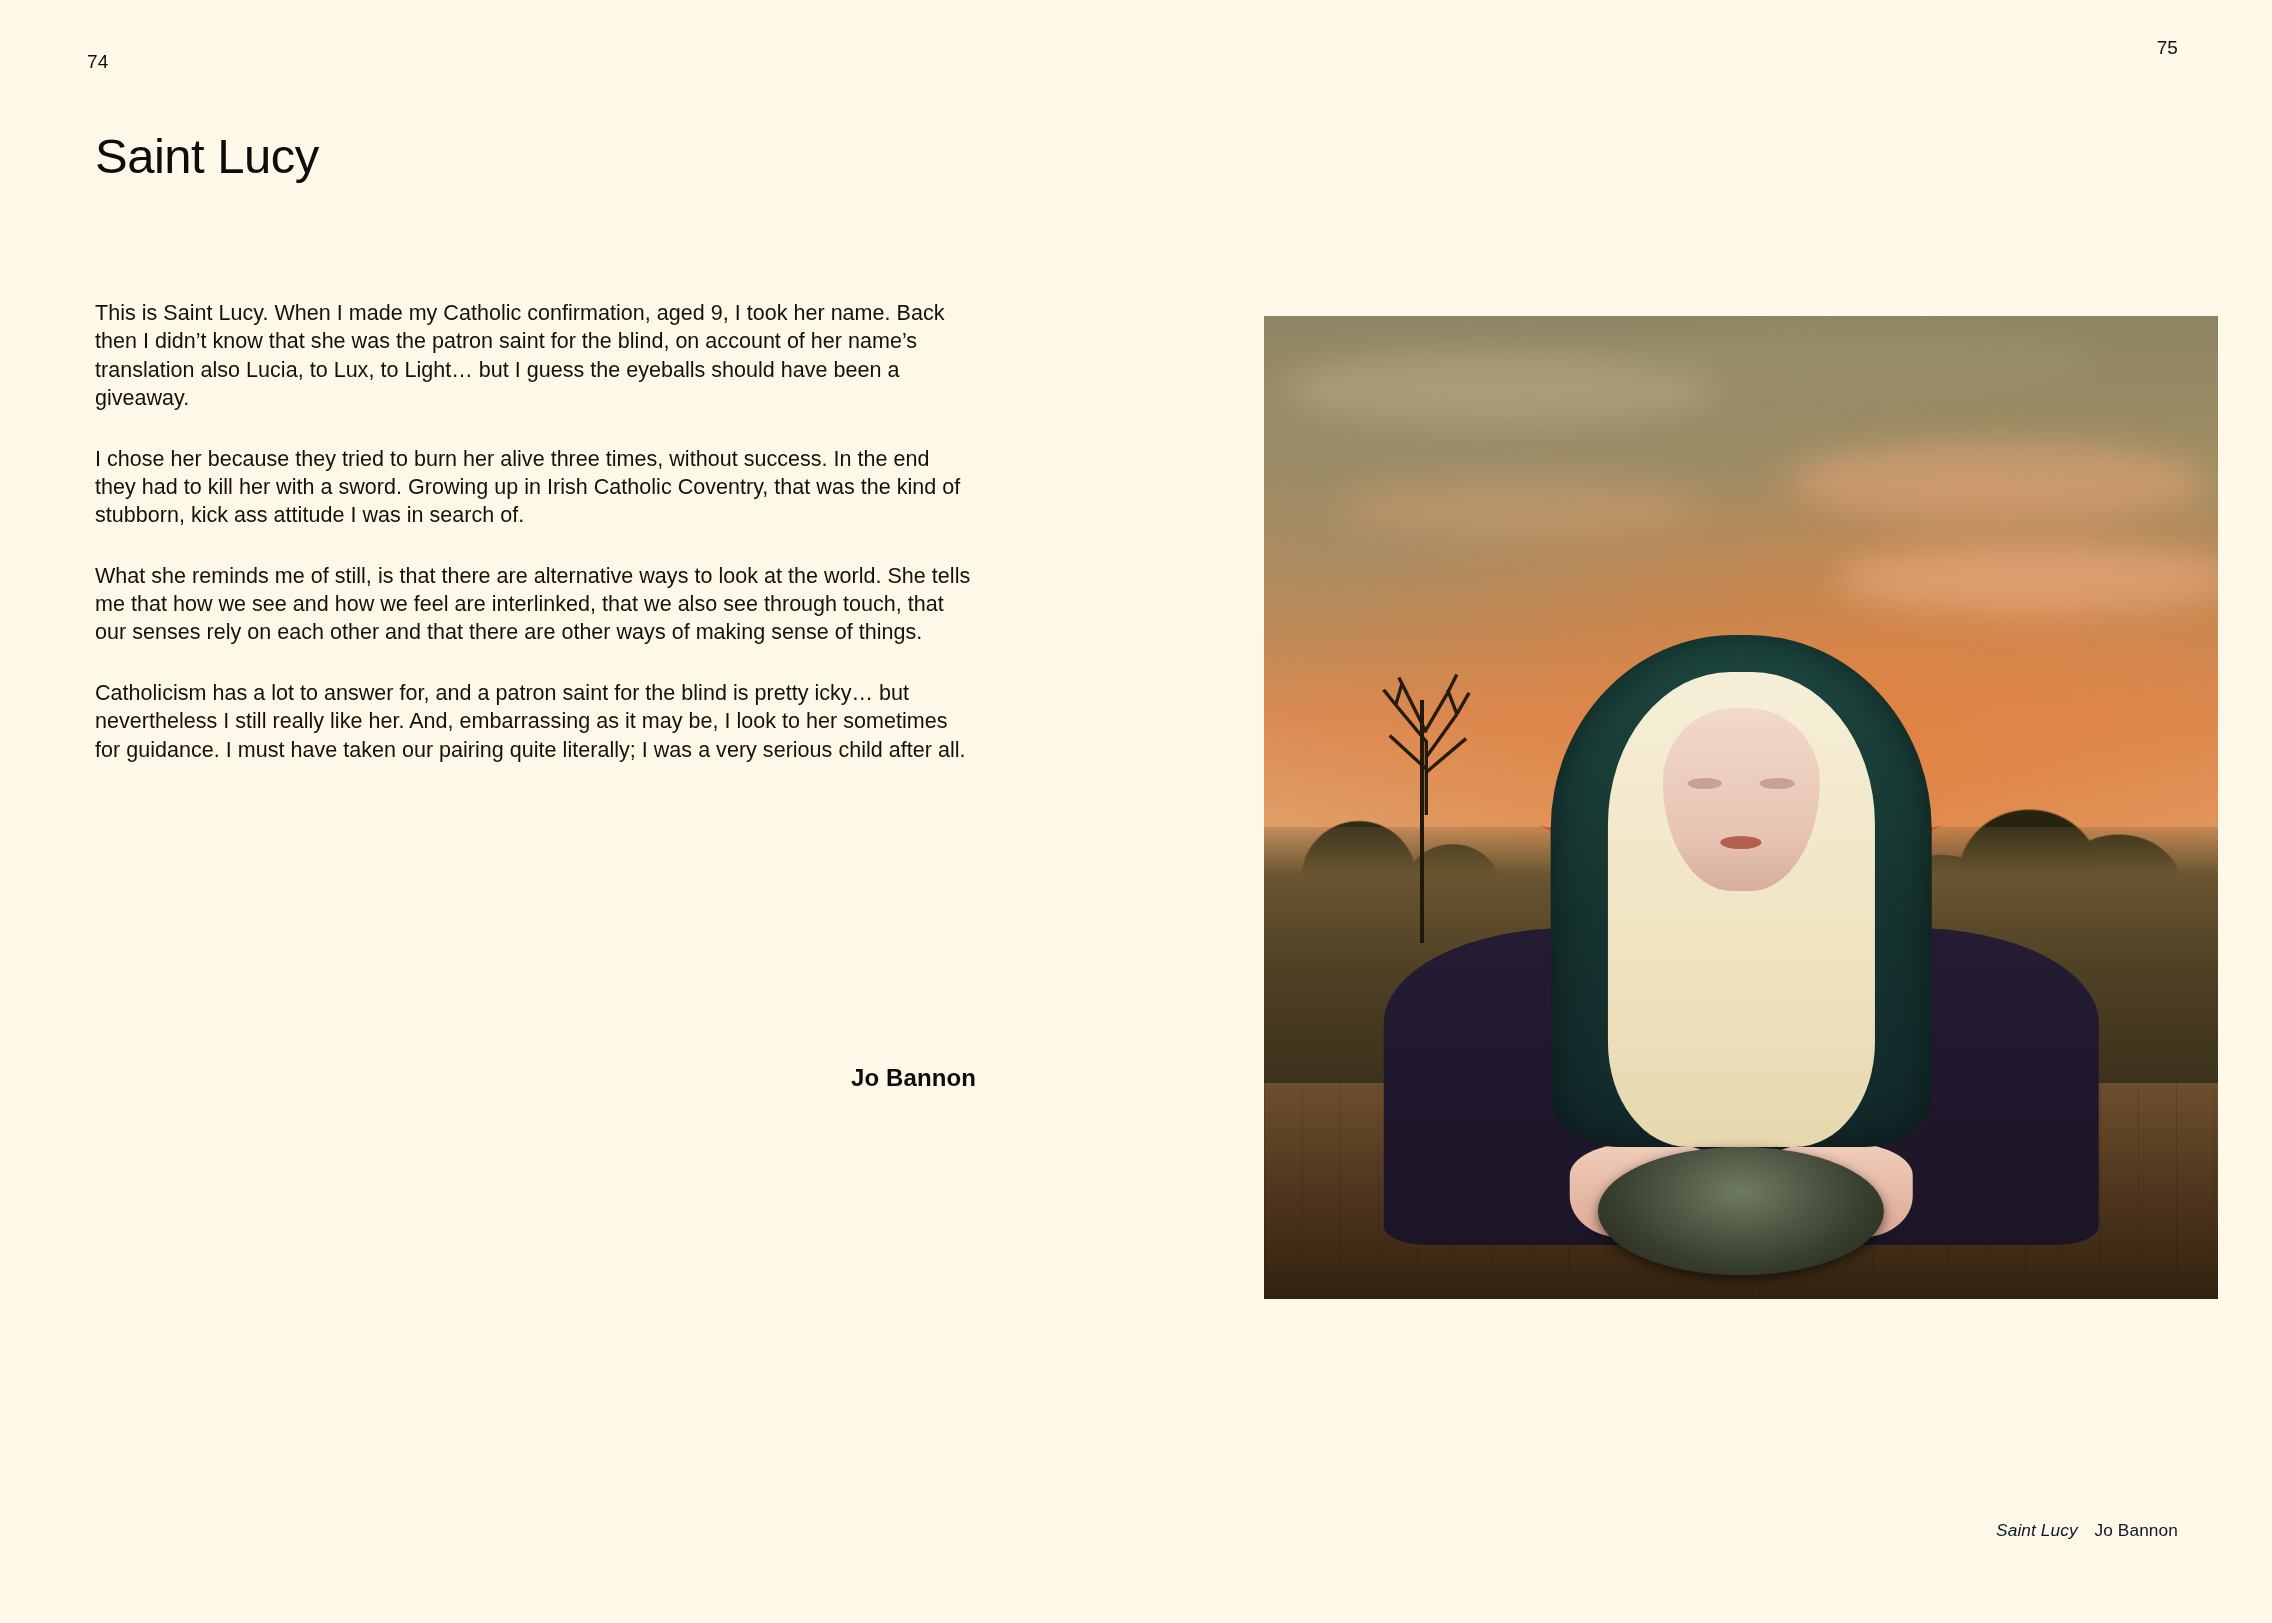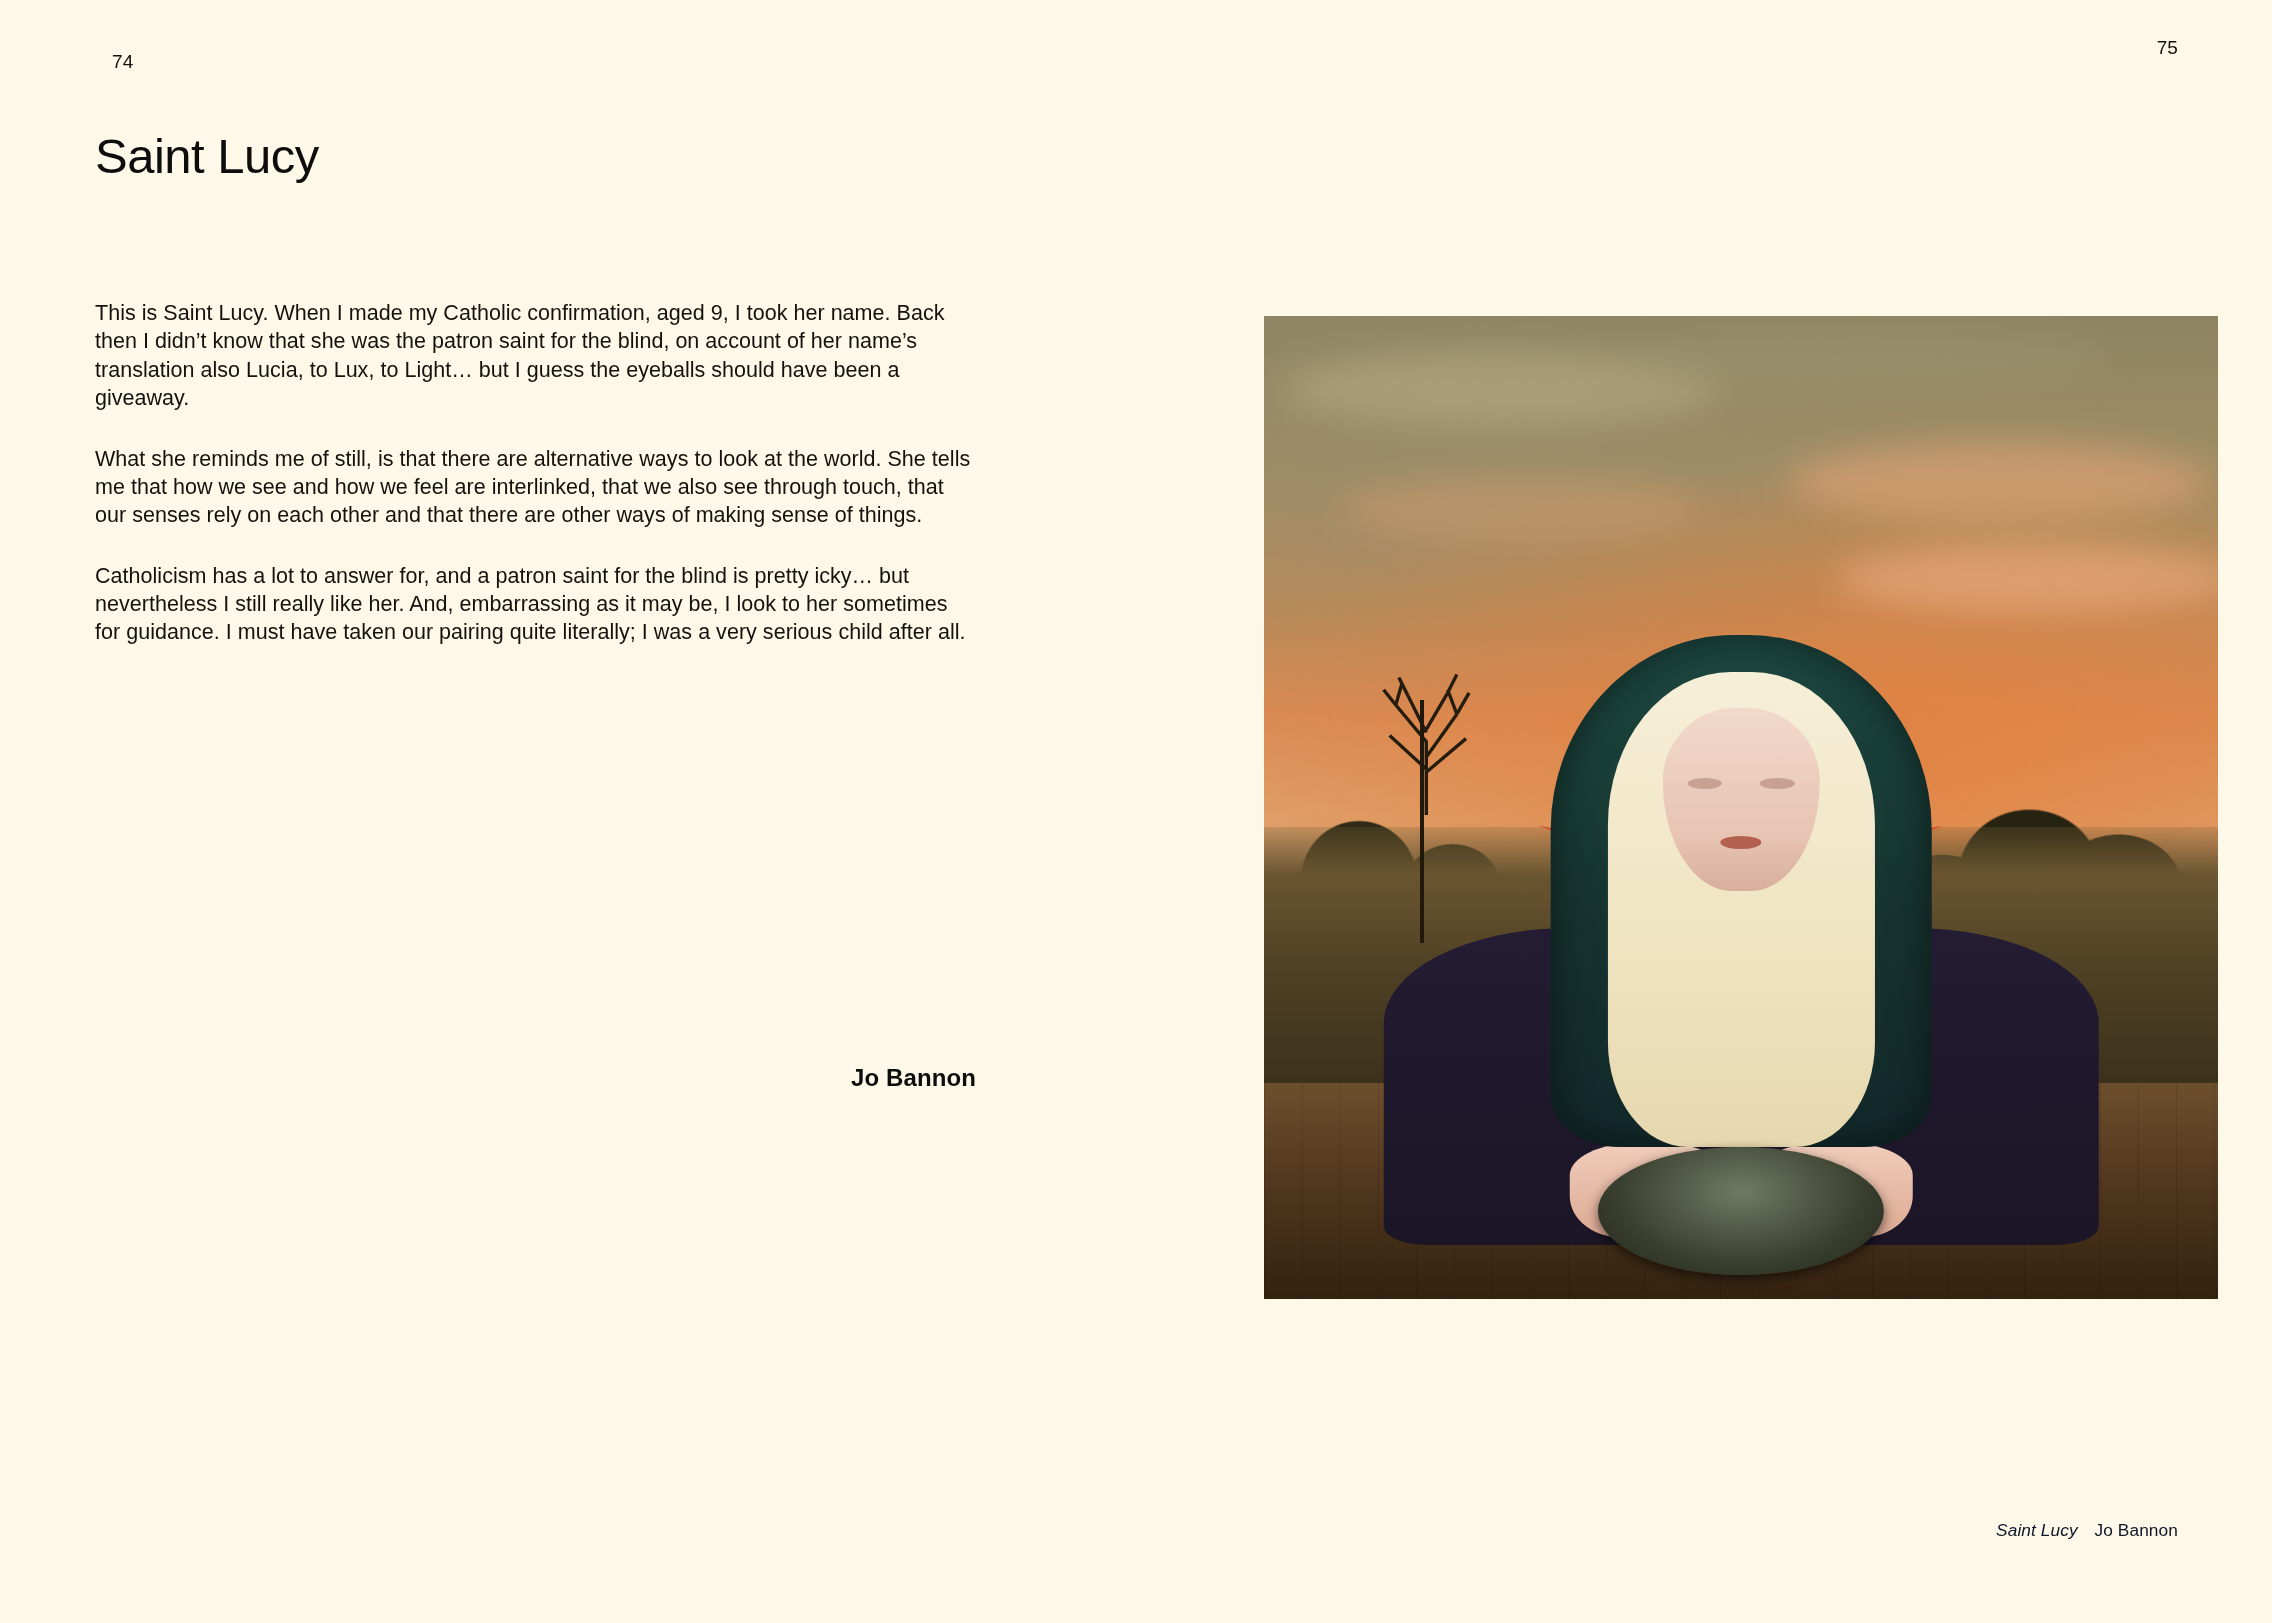--- a/index.html
+++ b/index.html
@@ -28,7 +28,7 @@
     letter-spacing: 0.1px;
     color: #15110c;
   }
-  .folio-left  { left: 112px;  top: 51px; }
+  .folio-left  { left: 87px;  top: 51px; }
   .folio-right { right: 95px; top: 37px; text-align: right; }
 
   

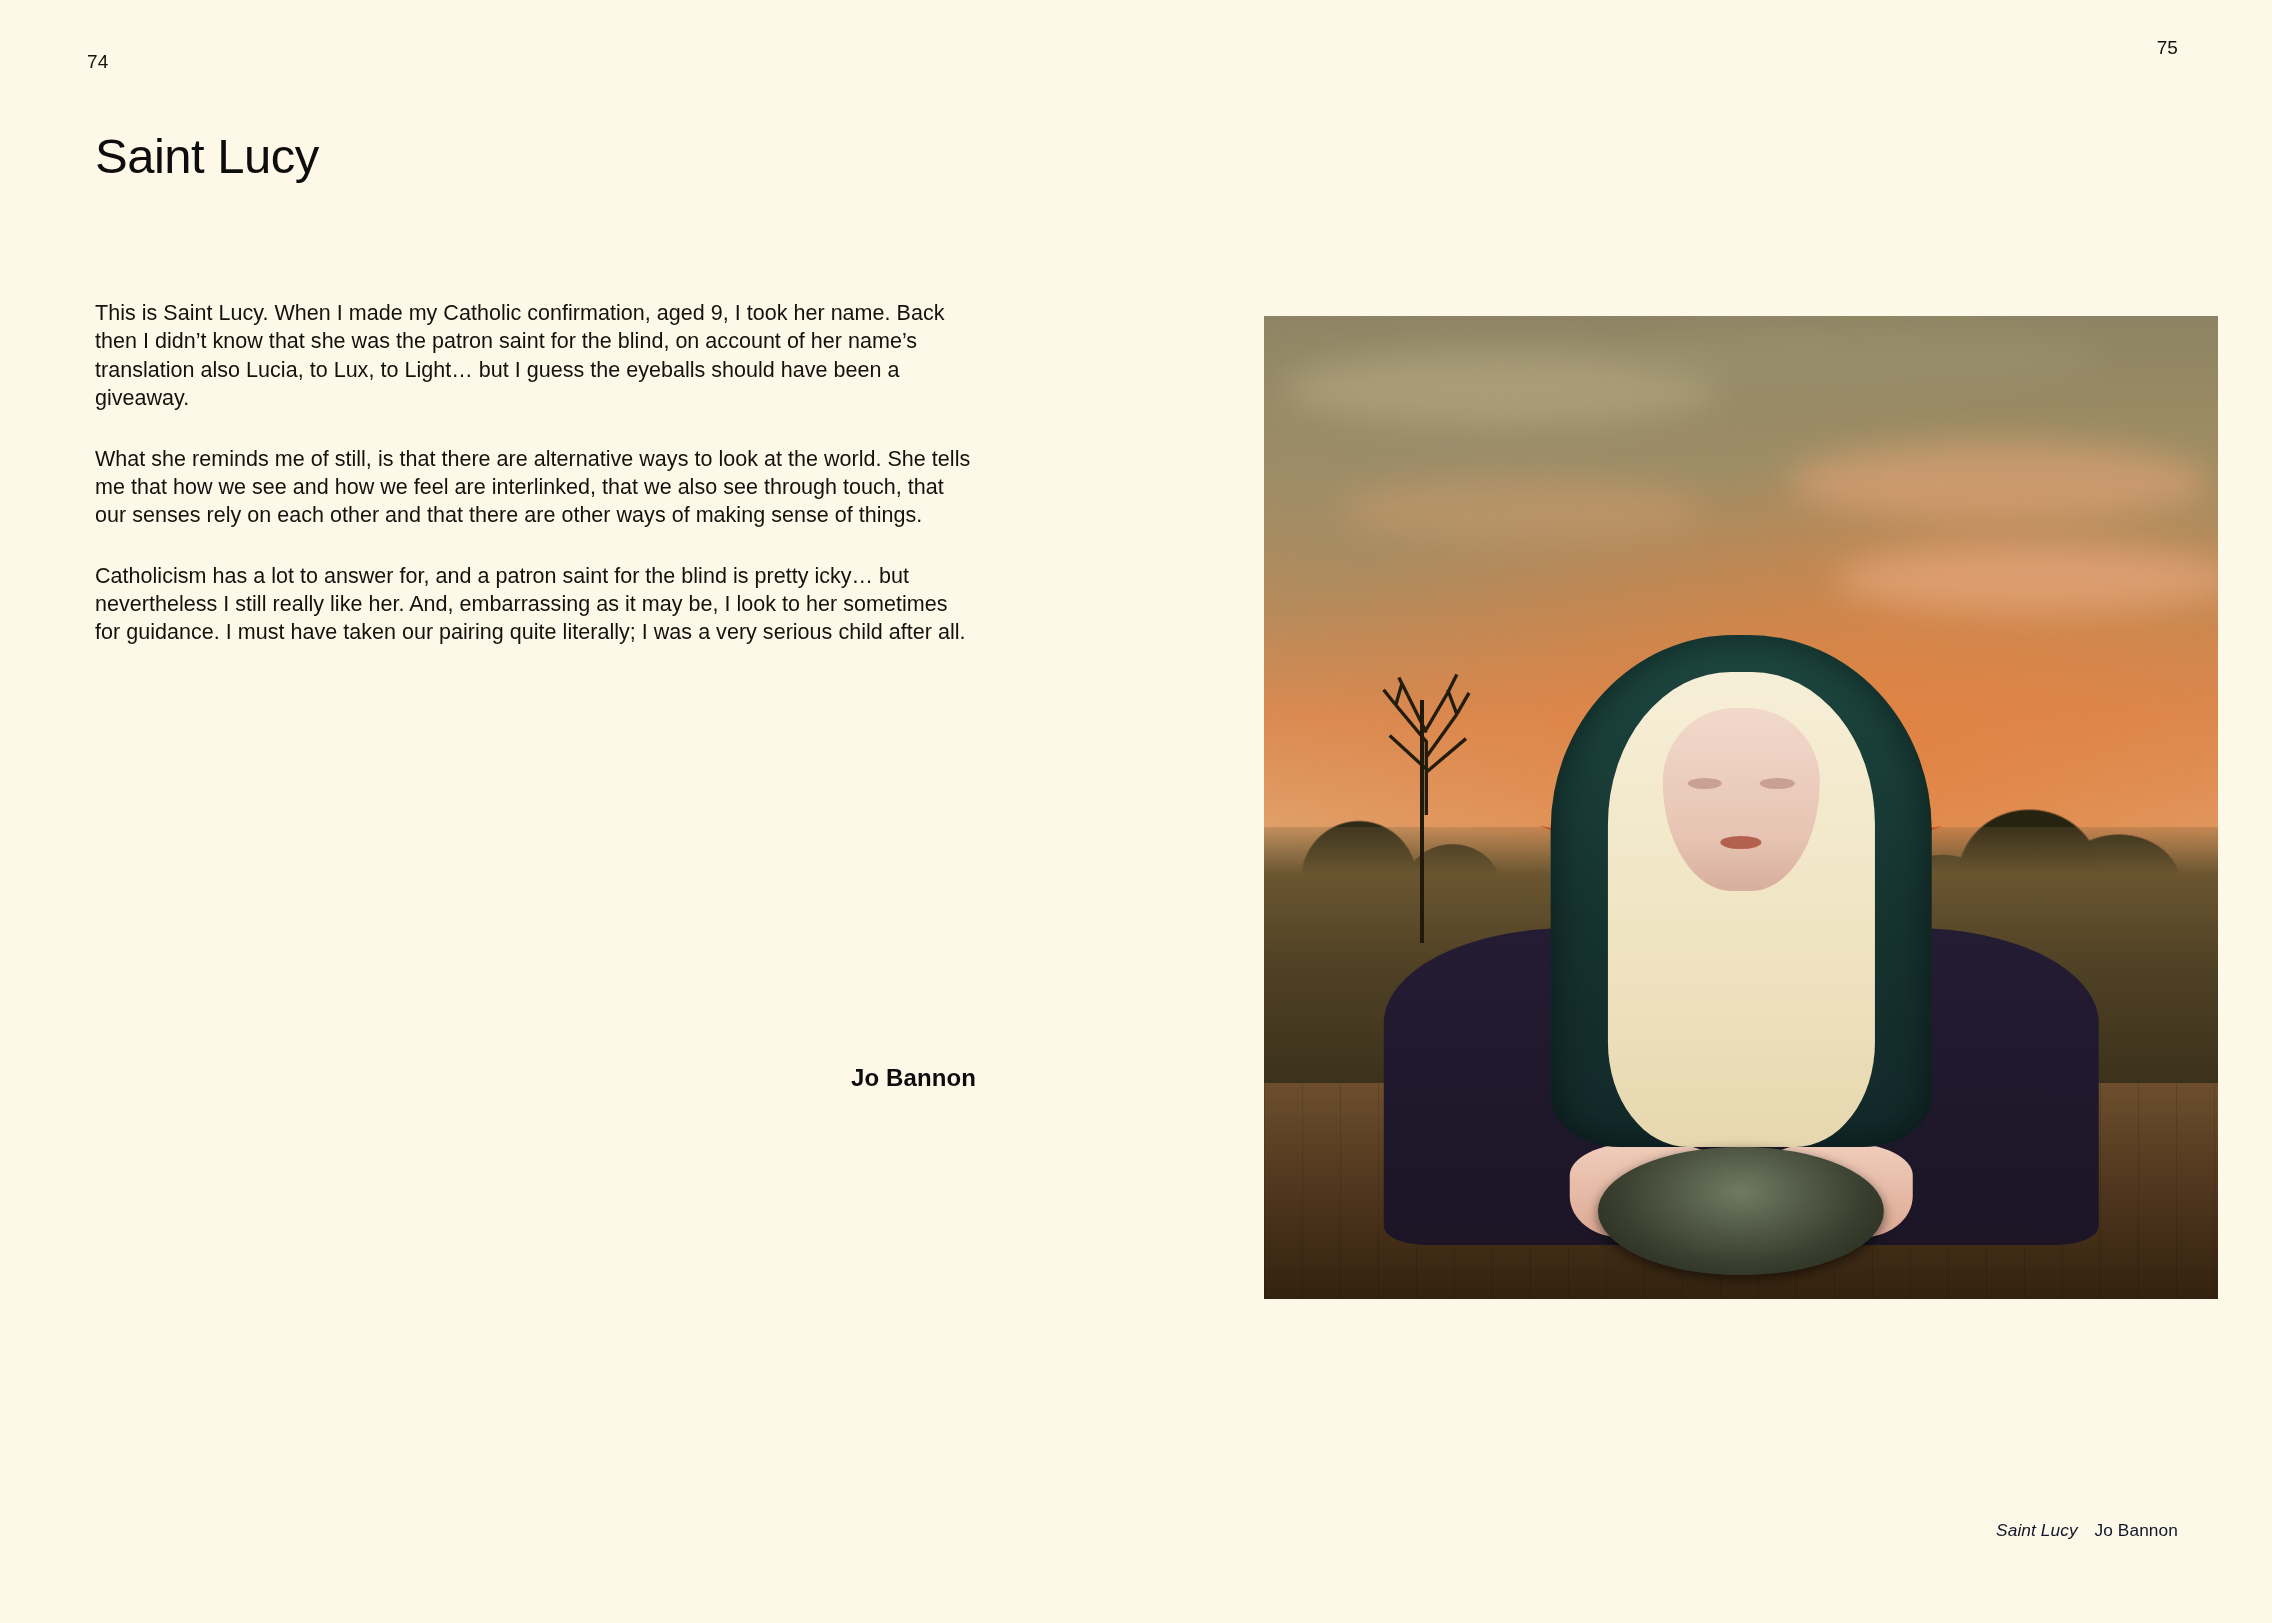--- a/index.html
+++ b/index.html
@@ -304,6 +304,7 @@
 
   <div class="body-copy">
     <p>This is Saint Lucy. When I made my Catholic confirmation, aged 9, I took her name. Back then I didn’t know that she was the patron saint for the blind, on account of her name’s translation also Lucia, to Lux, to Light… but I guess the eyeballs should have been a giveaway.</p>
+    <p>I chose her because they tried to burn her alive three times, without success. In the end they had to kill her with a sword. Growing up in Irish Catholic Coventry, that was the kind of stubborn, kick ass attitude I was in search of.</p>
     <p>What she reminds me of still, is that there are alternative ways to look at the world. She tells me that how we see and how we feel are interlinked, that we also see through touch, that our senses rely on each other and that there are other ways of making sense of things.</p>
     <p>Catholicism has a lot to answer for, and a patron saint for the blind is pretty icky… but nevertheless I still really like her. And, embarrassing as it may be, I look to her sometimes for guidance. I must have taken our pairing quite literally; I was a very serious child after all.</p>
   </div>

